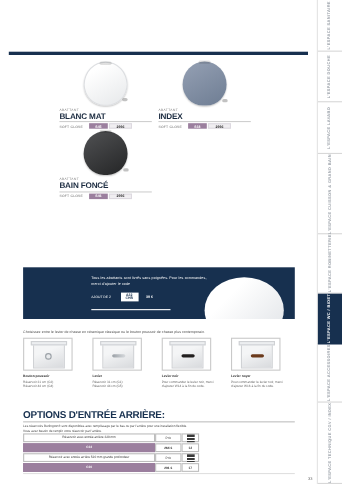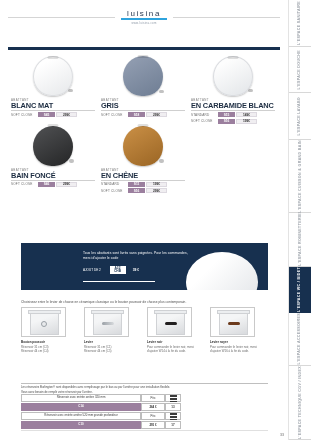--- a/index.html
+++ b/index.html
@@ -189,14 +189,6 @@
 
 <div class="page">
 
-  <div class="header">
-    <div class="hdr-rule"></div>
-    <div class="logo-wrap">
-      <div class="logo-word">luisina</div>
-      <div class="logo-bar"></div>
-      <div class="logo-url">www.luisina.com</div>
-    </div>
-  </div>
   <div class="nav-bar"></div>
 
   <div class="grid" id="grid">

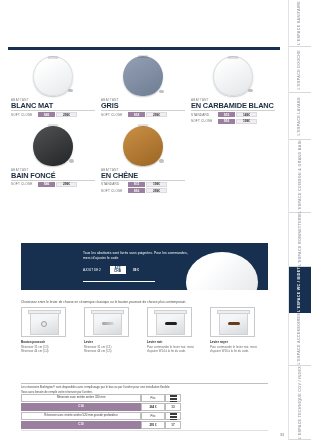--- a/index.html
+++ b/index.html
@@ -47,7 +47,7 @@
 
   
   .grid { position:absolute; top:54px; left:8px; width:272px; }
-  .prow { display:flex; }
+  .prow { display:flex;margin-left:43px; }
   .pcell { width:90px; padding:0 3px; }
   .seat-img { height:42px; display:flex; align-items:flex-end; justify-content:center; }
   .seat {

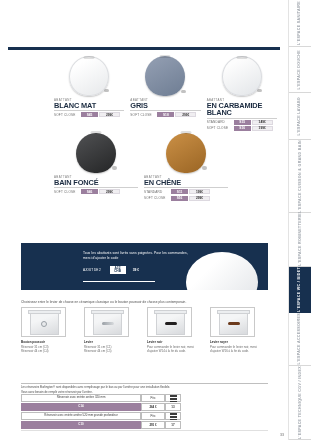--- a/index.html
+++ b/index.html
@@ -211,7 +211,7 @@
          <div class="seat grey"></div>
        </div>
        <div class="p-kicker">ABATTANT</div>
-       <div class="p-title">GRIS</div>
+       <div class="p-title">INDEX</div>
        <div class="p-rule"></div>
        <div class="p-line">
          <div class="p-type">SOFT CLOSE</div>

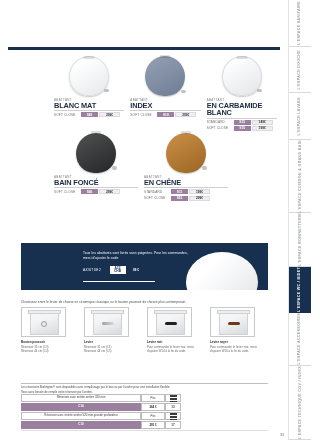--- a/index.html
+++ b/index.html
@@ -217,24 +217,6 @@
          <div class="p-type">SOFT CLOSE</div>
          <div class="p-code">S18</div>
          <div class="p-price">299€</div>
-       </div>
-        </div>
-        <div class="pcell">
-          <div class="seat-img">
-         <div class="seat carb"></div>
-       </div>
-       <div class="p-kicker">ABATTANT</div>
-       <div class="p-title">EN CARBAMIDE BLANC</div>
-       <div class="p-rule"></div>
-       <div class="p-line">
-         <div class="p-type">STANDARD</div>
-         <div class="p-code">S15</div>
-         <div class="p-price">149€</div>
-       </div>
-          <div class="p-line">
-         <div class="p-type">SOFT CLOSE</div>
-         <div class="p-code">S16</div>
-         <div class="p-price">199€</div>
        </div>
         </div>
       </div>

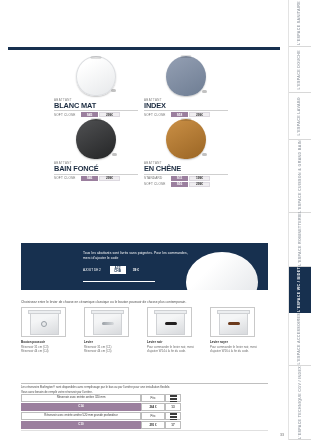--- a/index.html
+++ b/index.html
@@ -231,24 +231,6 @@
        <div class="p-line">
          <div class="p-type">SOFT CLOSE</div>
          <div class="p-code">S46</div>
-         <div class="p-price">299€</div>
-       </div>
-        </div>
-        <div class="pcell">
-          <div class="seat-img">
-         <div class="seat oak"></div>
-       </div>
-       <div class="p-kicker">ABATTANT</div>
-       <div class="p-title">EN CHÊNE</div>
-       <div class="p-rule"></div>
-       <div class="p-line">
-         <div class="p-type">STANDARD</div>
-         <div class="p-code">S11</div>
-         <div class="p-price">199€</div>
-       </div>
-          <div class="p-line">
-         <div class="p-type">SOFT CLOSE</div>
-         <div class="p-code">S16</div>
          <div class="p-price">299€</div>
        </div>
         </div>

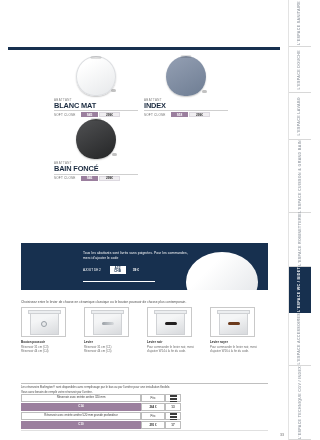--- a/index.html
+++ b/index.html
@@ -295,6 +295,9 @@
       </div>
     </div>
 
+  <div class="opt-title">
+    <span>OPTIONS D'ENTRÉE ARRIÈRE</span><span>:</span>
+  </div>
   <div class="opt-title-rule"></div>
   <div class="opt-lead" id="optlead" style="white-space: pre-line;">Les réservoirs Burlington® sont disponibles avec remplissage par le bas ou par l'arrière pour une installation flexible.
 Vous avez besoin de remplir votre réservoir par l'arrière.</div>

